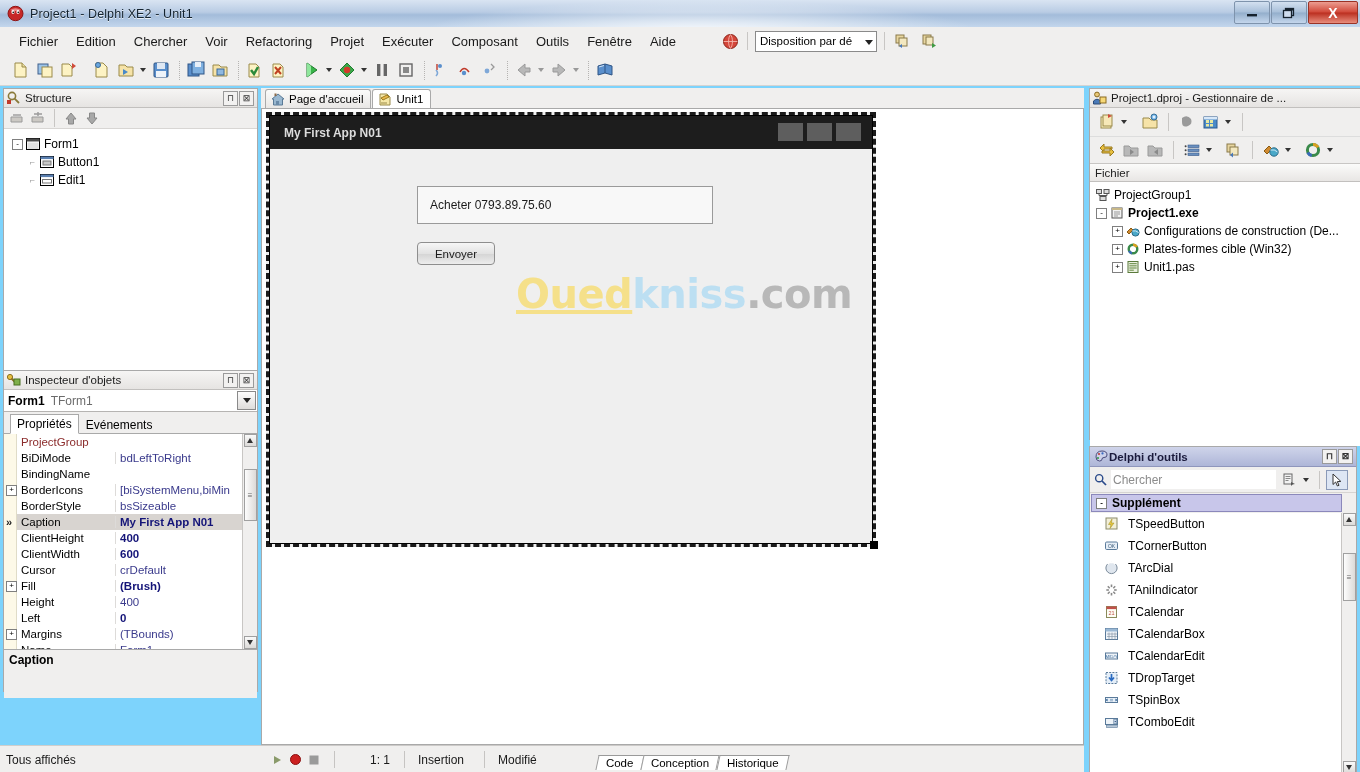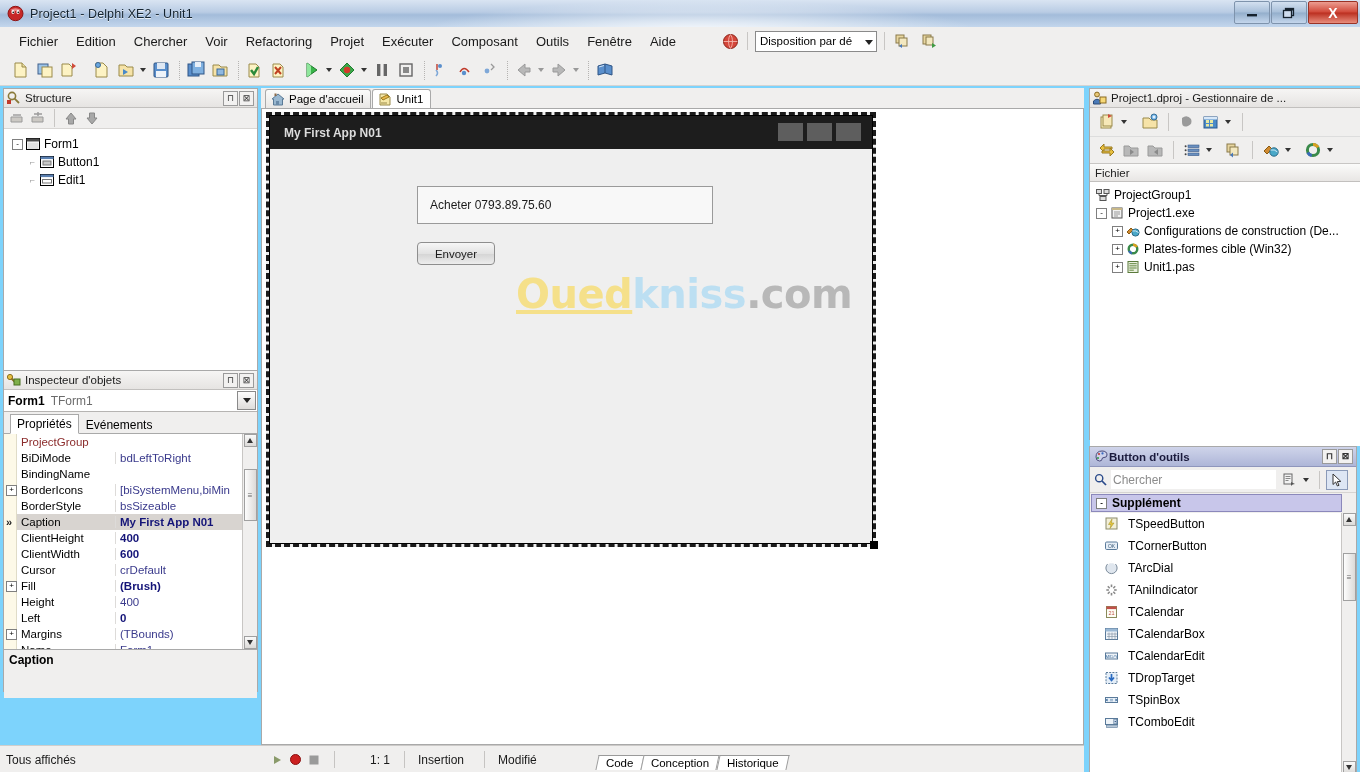--- a/index.html
+++ b/index.html
@@ -923,7 +923,7 @@
             <path d="M4 5 h6 M4 7 h6 M4 9 h4" stroke="#999"></path>
           </svg>
         </span>
-        <span style="font-weight:normal;">Project1.exe</span>
+        <span style="font-weight:bold;">Project1.exe</span>
       </div>
       <div class="pm-row" style="padding-left:22px;">
         <span class="texpander">+</span>

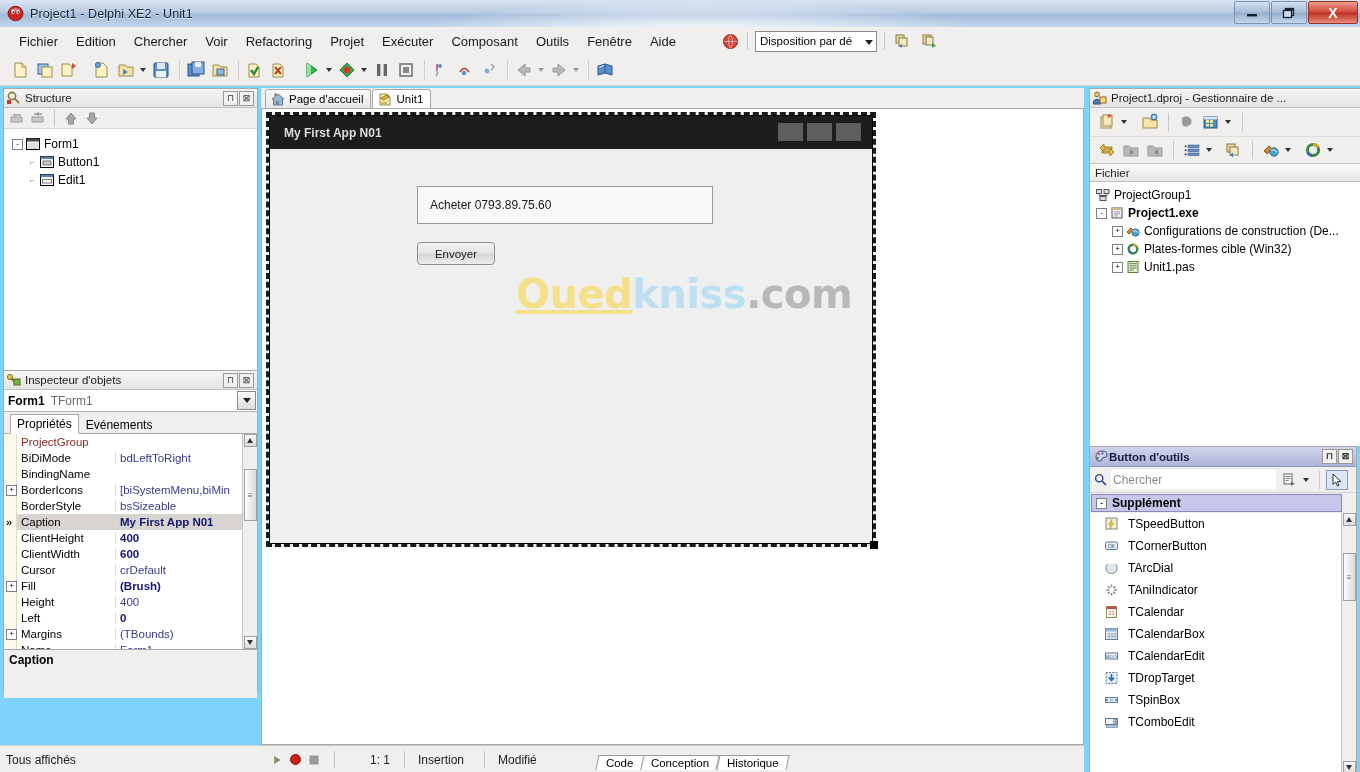--- a/index.html
+++ b/index.html
@@ -973,7 +973,7 @@
           <circle cx="4" cy="8" r="1.1" fill="#3a9a4a"></circle>
         </svg>
       </span>
-      <span class="ptitle">Button d'outils</span>
+      <span class="ptitle">Delphi d'outils</span>
       <span class="hdr-btns">
         <span class="hdr-btn">⊓</span>
         <span class="hdr-btn">⊠</span>

